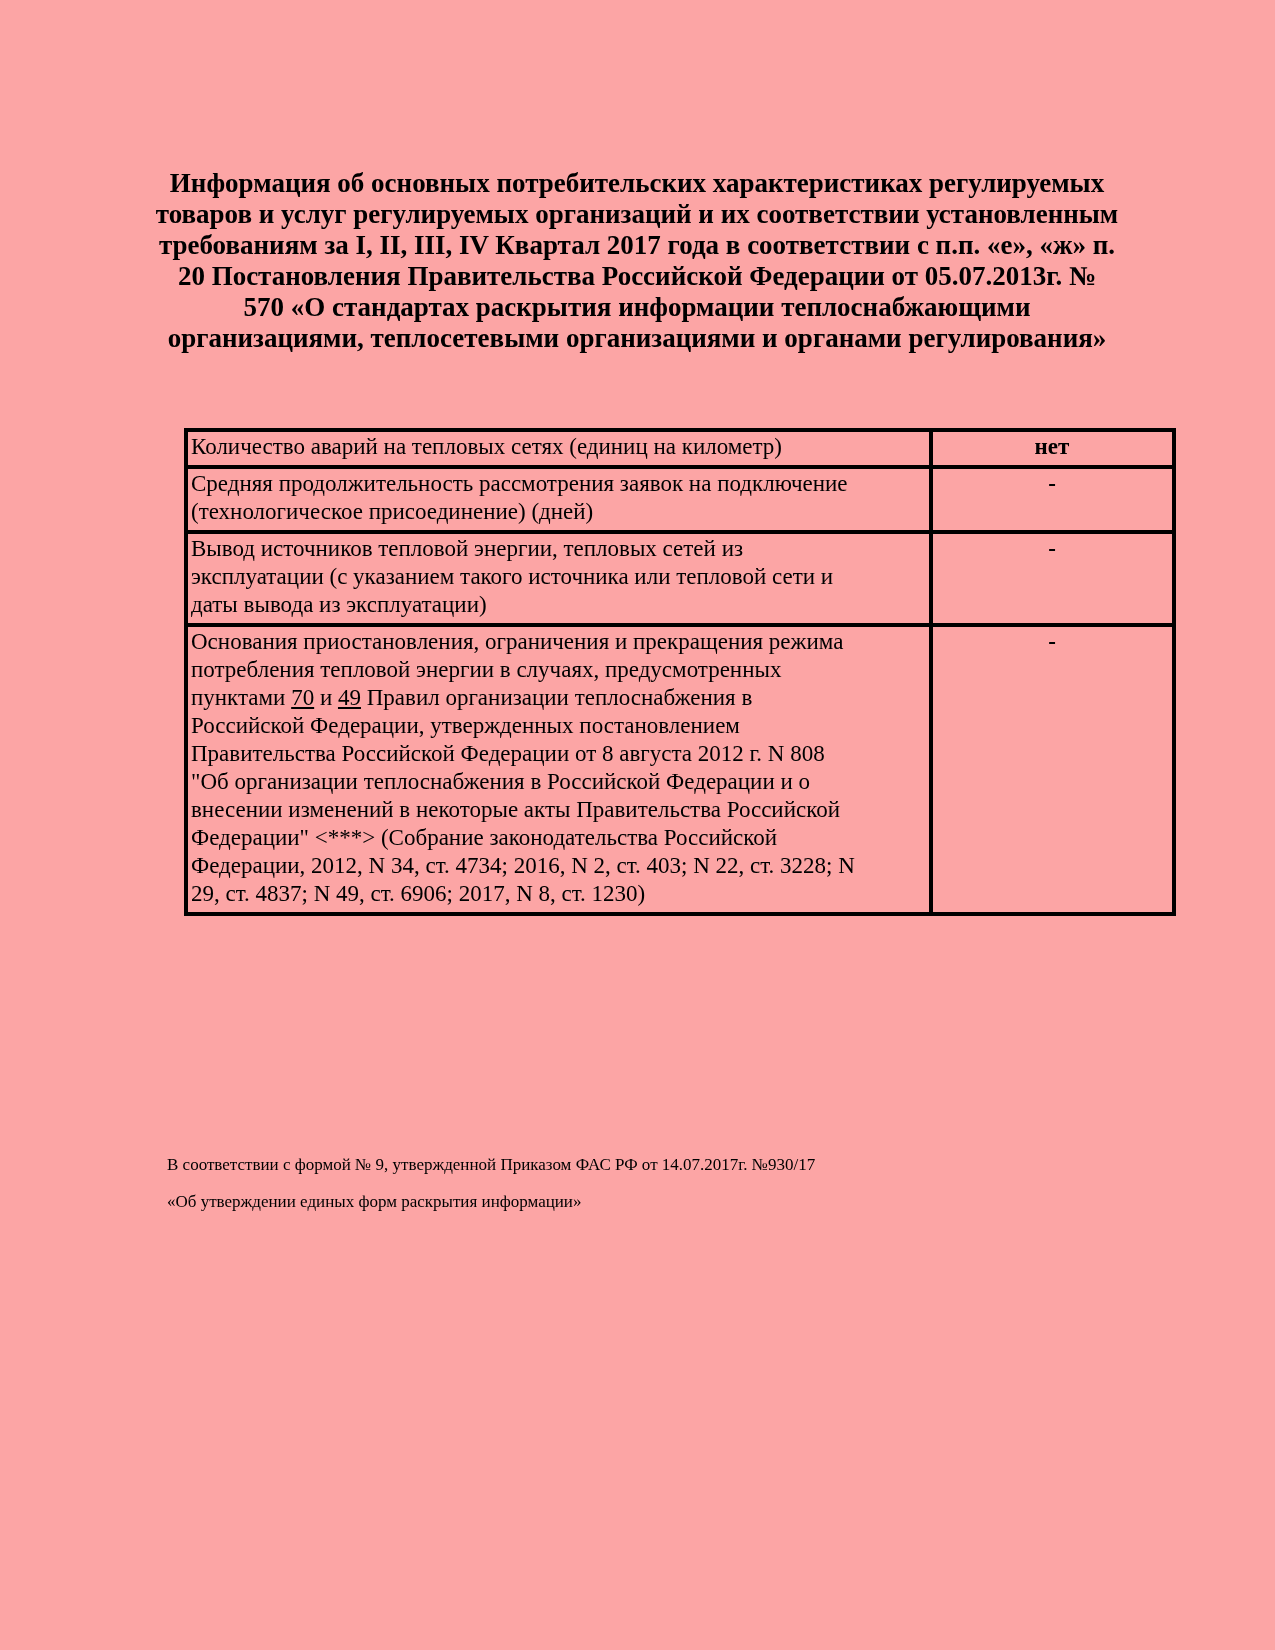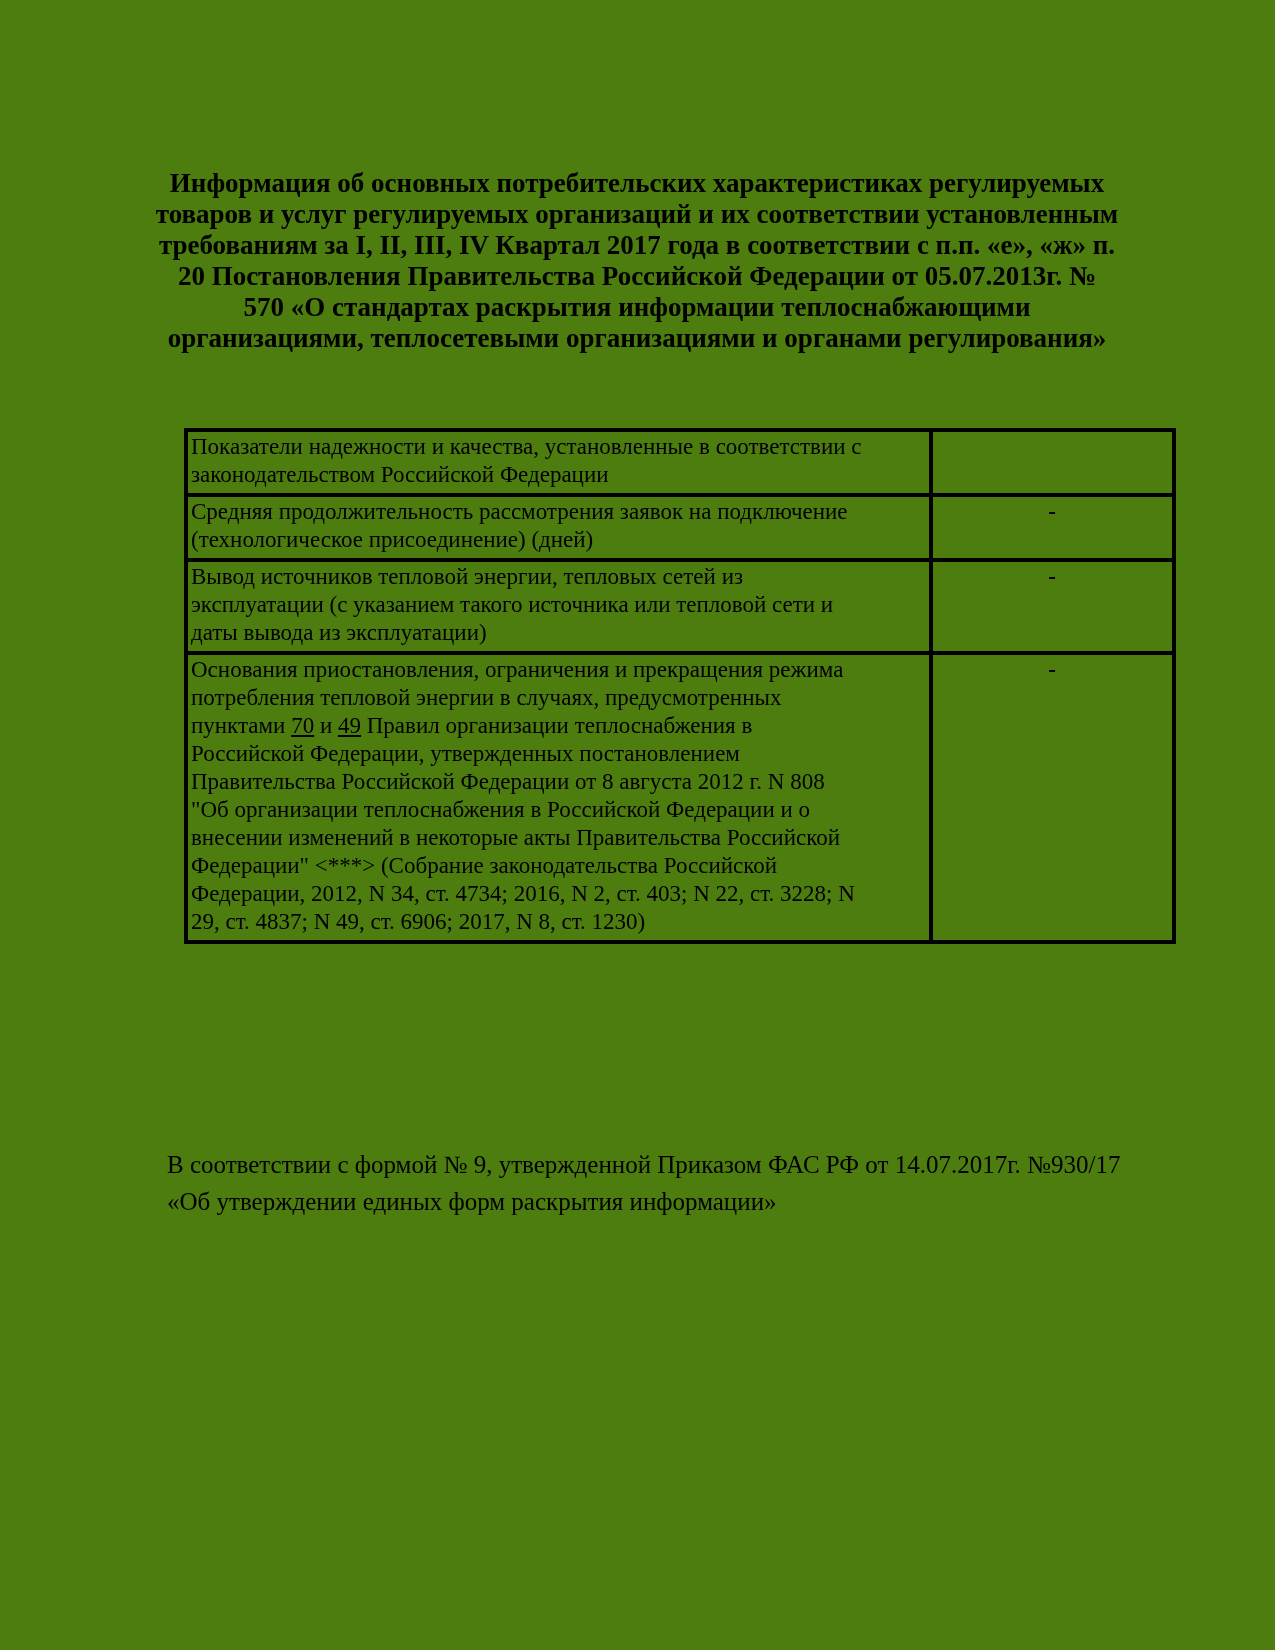--- a/index.html
+++ b/index.html
@@ -9,7 +9,7 @@
     width: 1275px;
     height: 1650px;
     margin: 0 auto;
-    background: #4d7c0f;
+    background: #fca5a5;
     color: #000000;
     font-family: "Liberation Serif", serif;
     overflow: hidden;

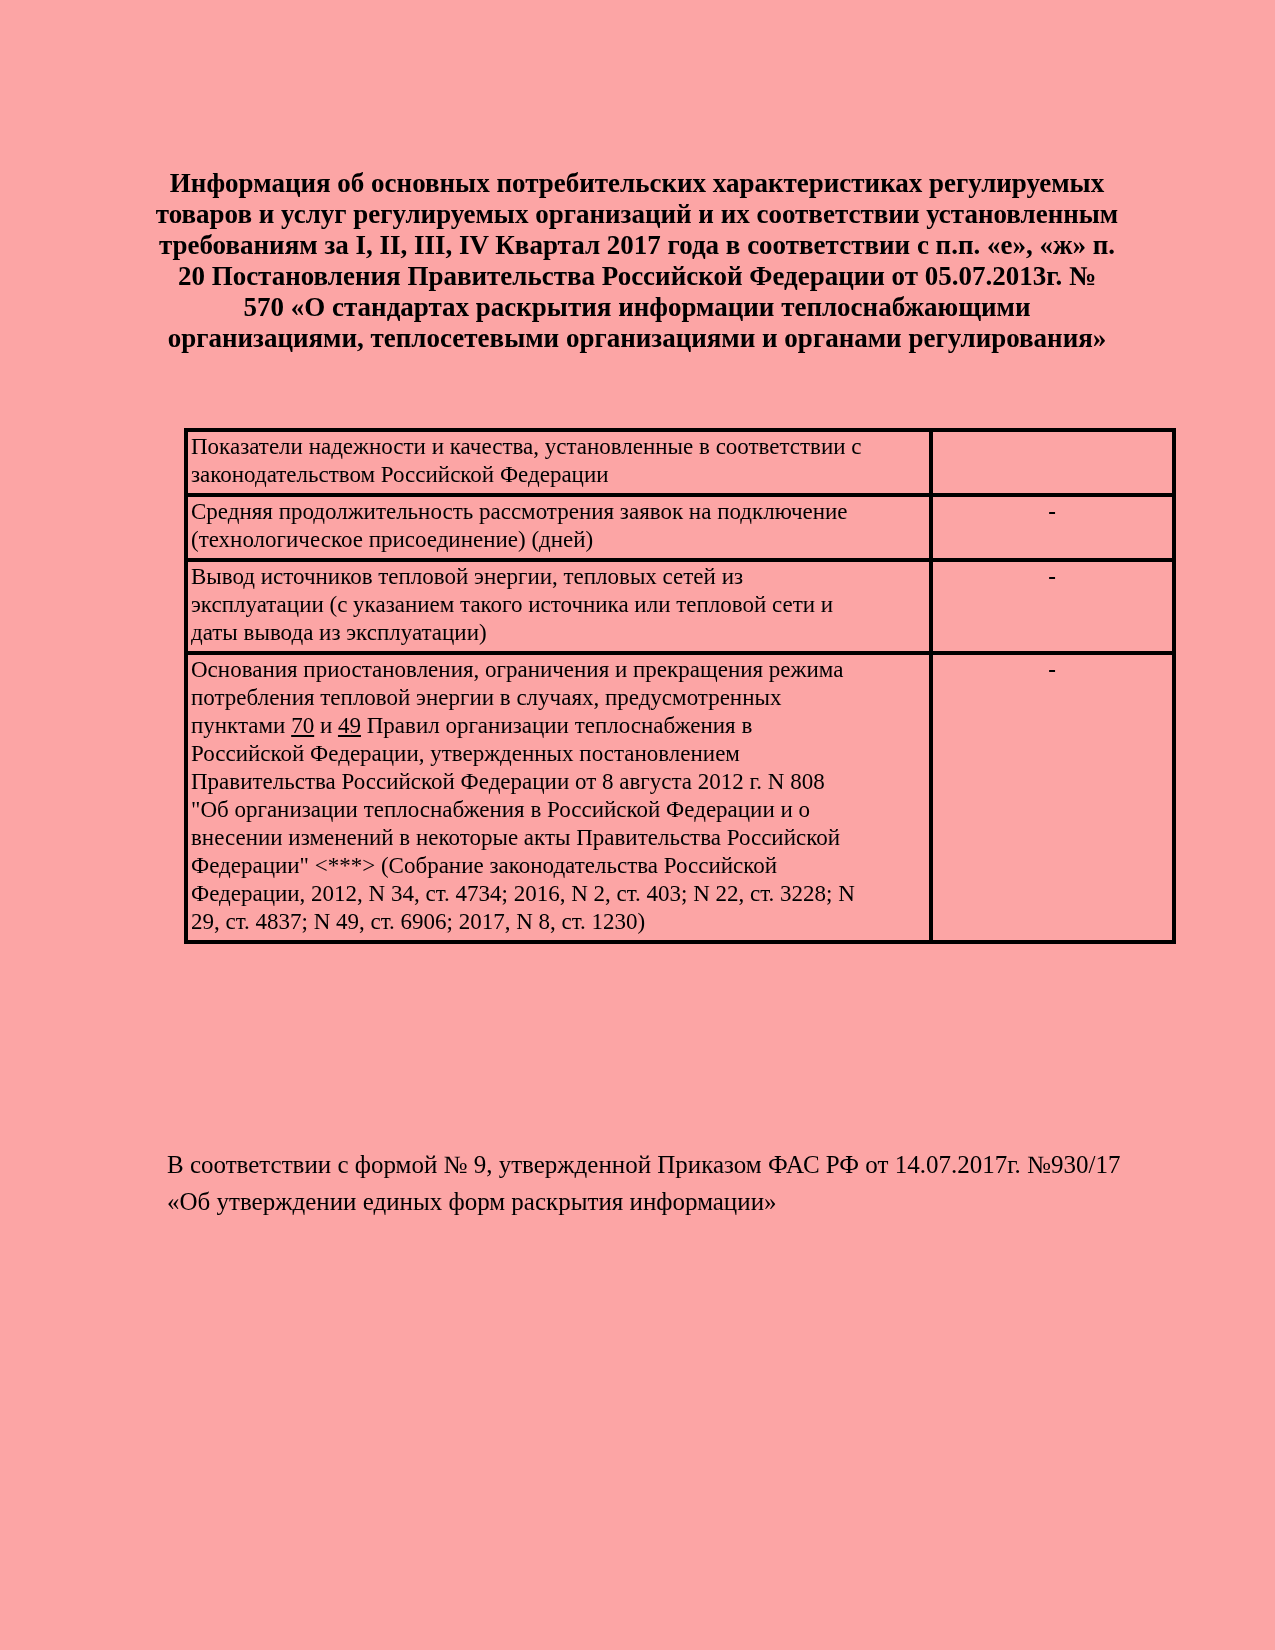--- a/index.html
+++ b/index.html
@@ -76,6 +76,10 @@
   <table class="doc-table">
     <tbody>
       <tr>
+        <td class="label-cell">Количество аварий на тепловых сетях (единиц на километр)</td>
+        <td class="value-cell">нет</td>
+      </tr>
+      <tr>
         <td class="label-cell">Показатели надежности и качества, установленные в соответствии с
 законодательством Российской Федерации</td>
         <td class="value-cell"></td>

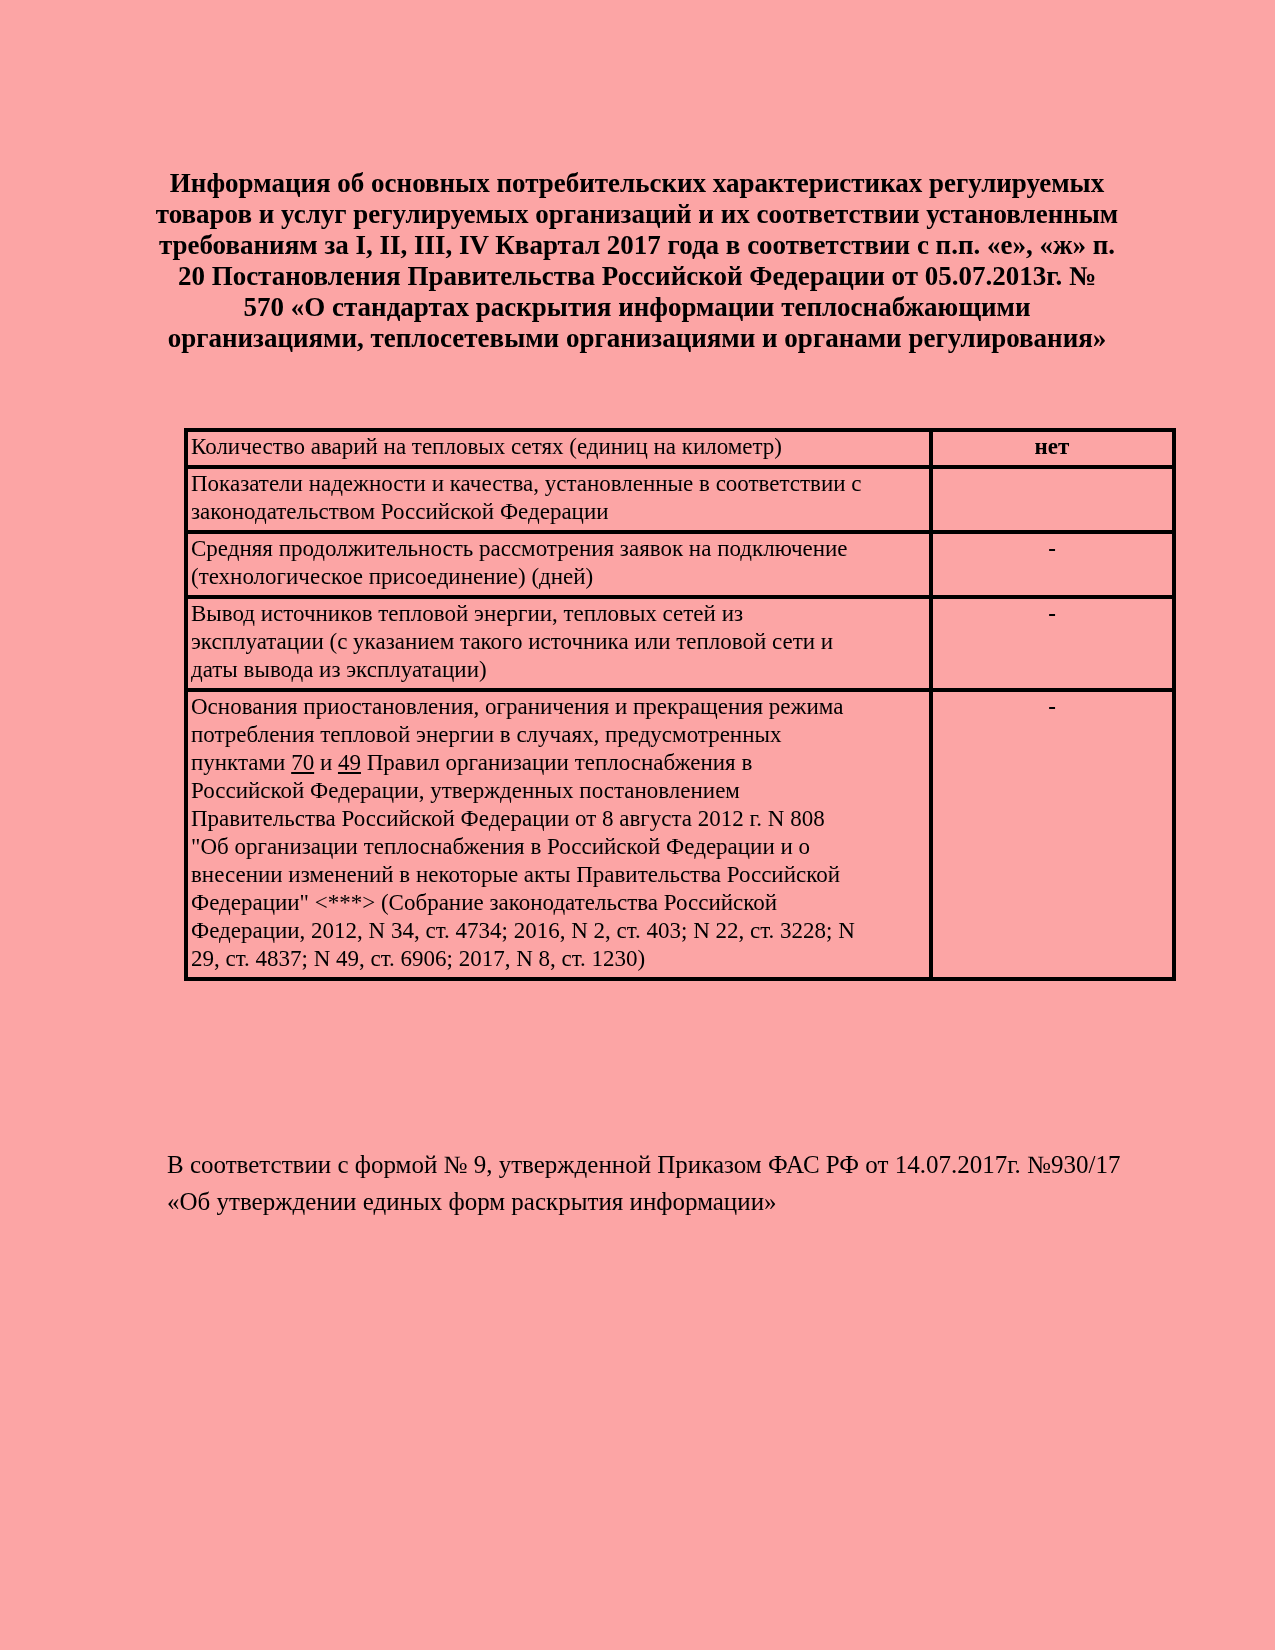--- a/index.html
+++ b/index.html
@@ -80,11 +80,6 @@
         <td class="value-cell">нет</td>
       </tr>
       <tr>
-        <td class="label-cell">Показатели надежности и качества, установленные в соответствии с
-законодательством Российской Федерации</td>
-        <td class="value-cell"></td>
-      </tr>
-      <tr>
         <td class="label-cell">Средняя продолжительность рассмотрения заявок на подключение
 (технологическое присоединение) (дней)</td>
         <td class="value-cell">-</td>

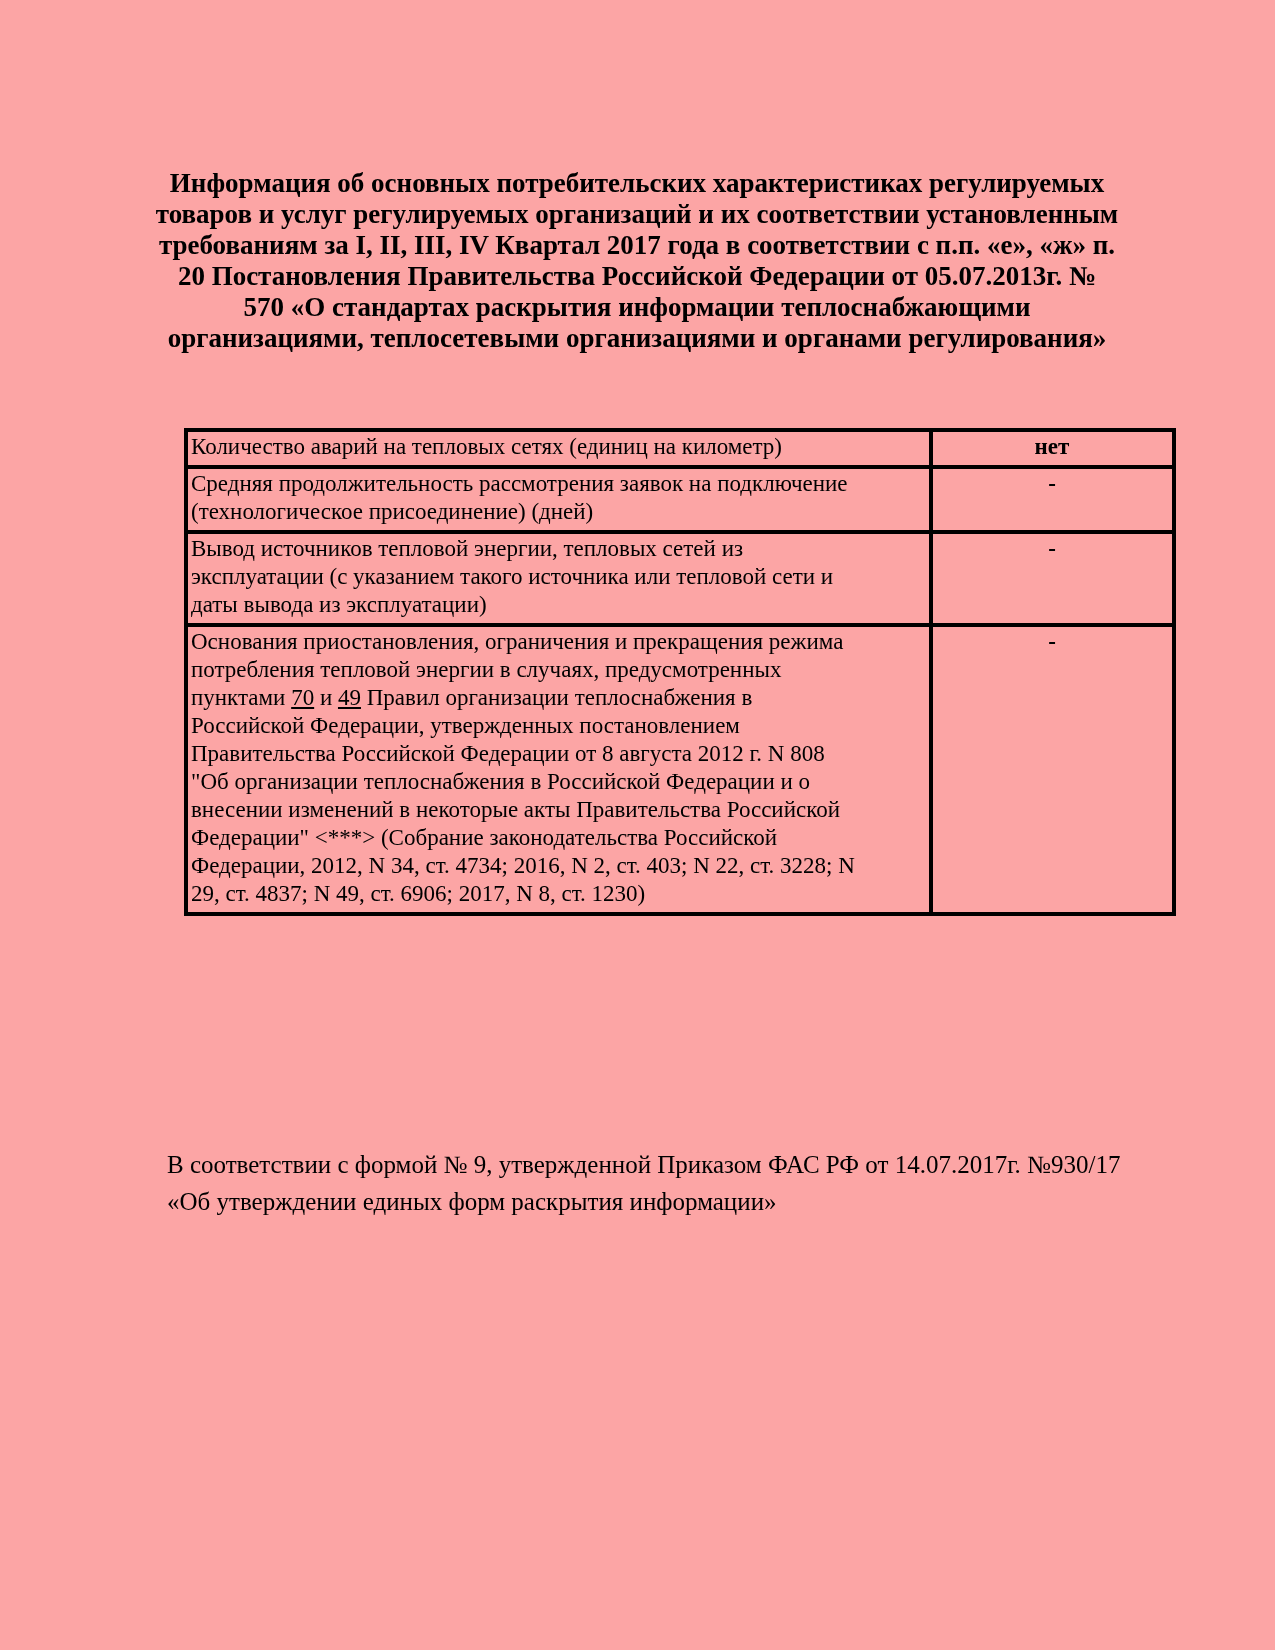--- a/index.html
+++ b/index.html
@@ -56,7 +56,7 @@
     top: 1146px;
     left: 167px;
     width: 1010px;
-    font-size: 25px;
+    font-size: 17px;
     line-height: 37px;
     white-space: pre-line;
   }

